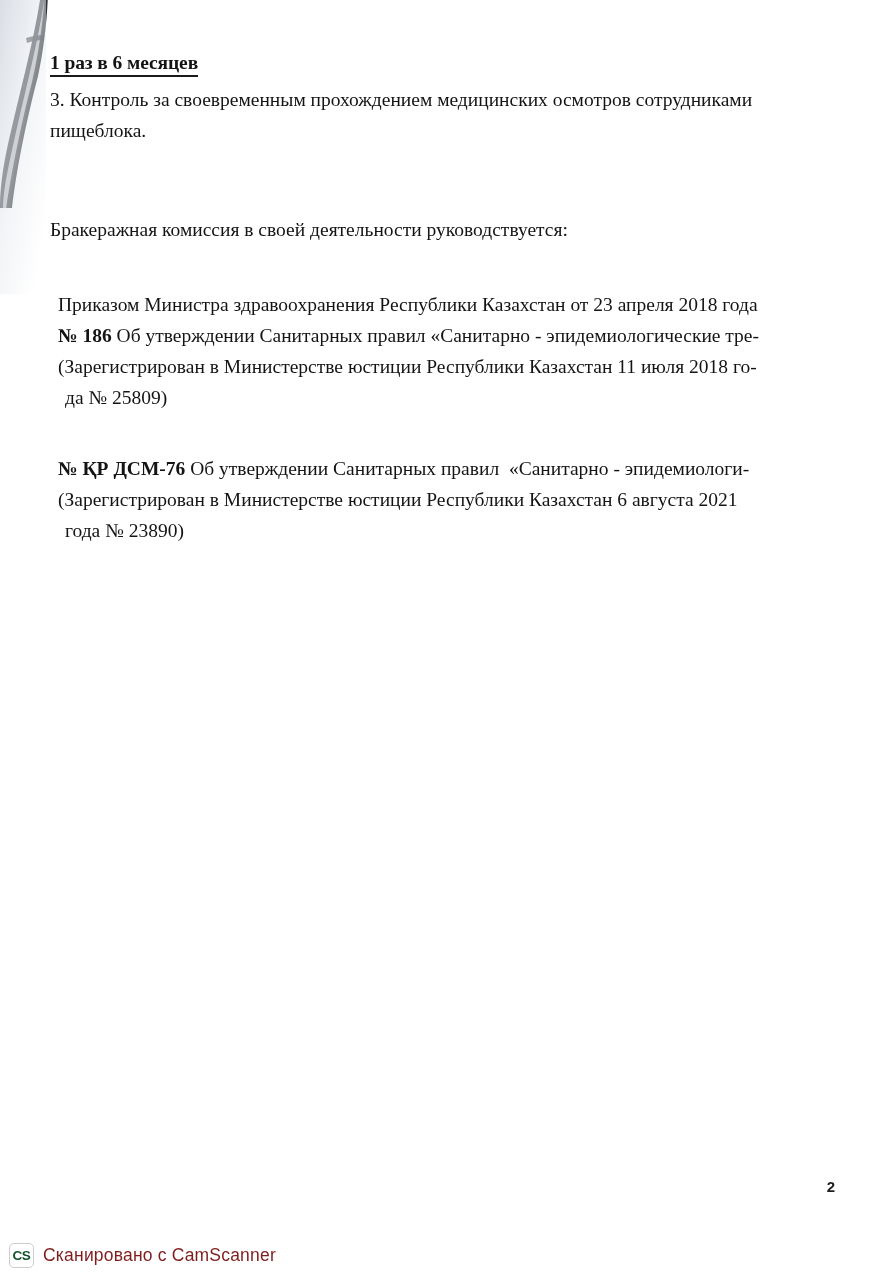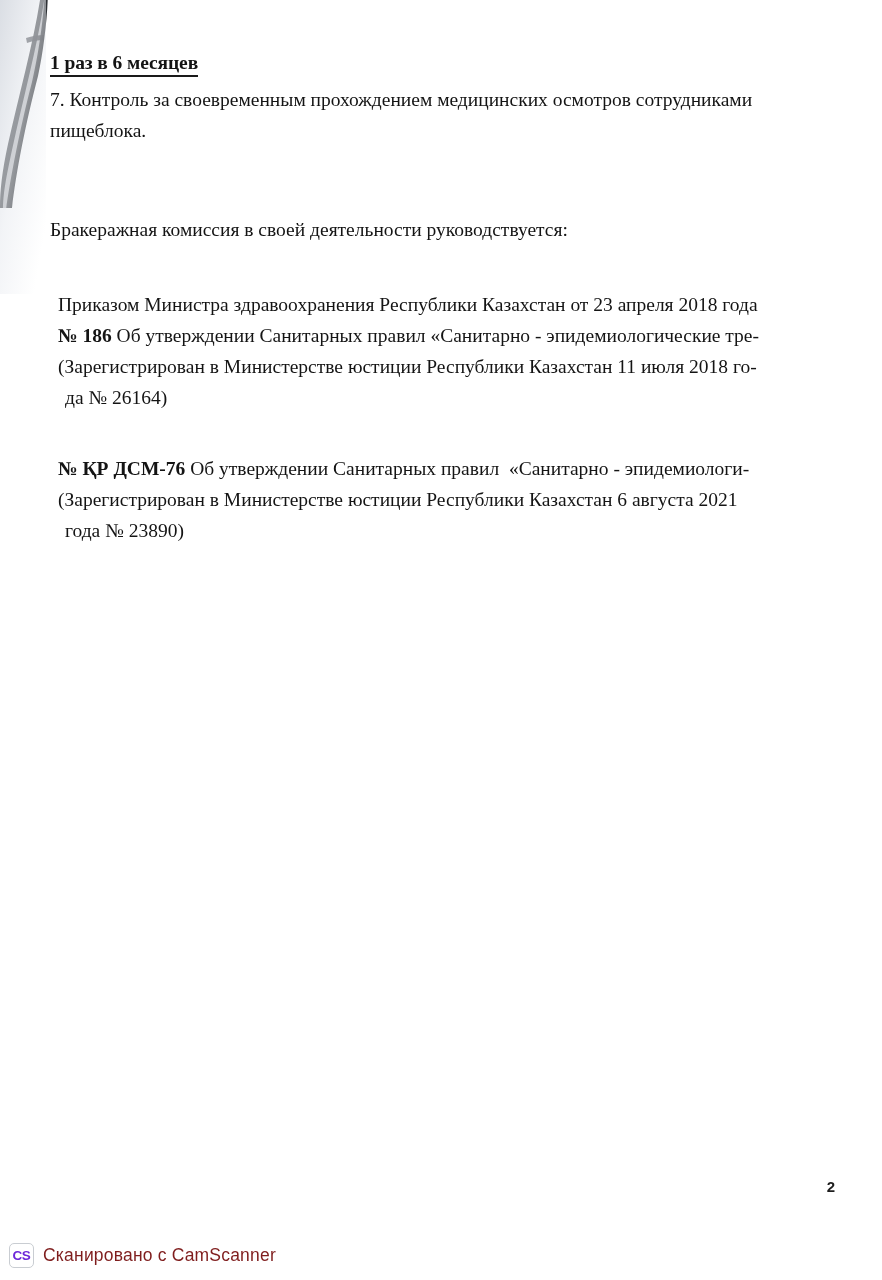--- a/index.html
+++ b/index.html
@@ -134,7 +134,7 @@
       <span class="heading">1 раз в 6 месяцев</span>
     </div>
 
-    <p class="para block-1">7. Контроль за своевременным прохождением медицинских осмотров сотрудниками пищеблока.</p>
+    <p class="para block-1">3. Контроль за своевременным прохождением медицинских осмотров сотрудниками пищеблока.</p>
 
     <p class="para block-2">Бракеражная комиссия в своей деятельности руководствуется:</p>
 

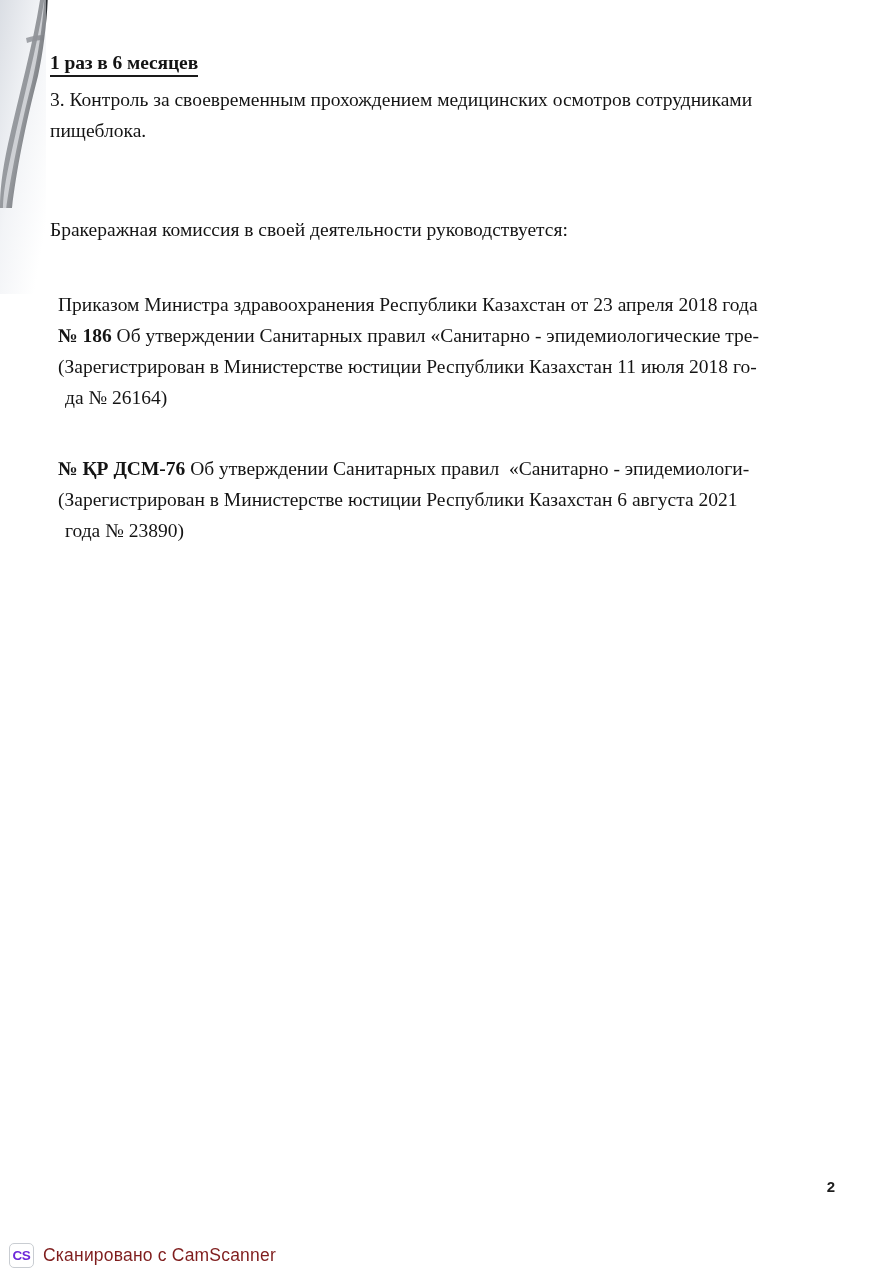--- a/index.html
+++ b/index.html
@@ -142,7 +142,7 @@
       <span class="line">Приказом Министра здравоохранения Республики Казахстан от 23 апреля 2018 года</span>
       <span class="line"><span class="b">№ 186</span><span> Об утверждении Санитарных правил «Санитарно - эпидемиологические тре-</span></span>
       <span class="line">(Зарегистрирован в Министерстве юстиции Республики Казахстан 11 июля 2018 го-</span>
-      <span class="line line-indent">да № 26164)</span>
+      <span class="line line-indent">да № 25809)</span>
     </div>
 
     <div class="para block-4">

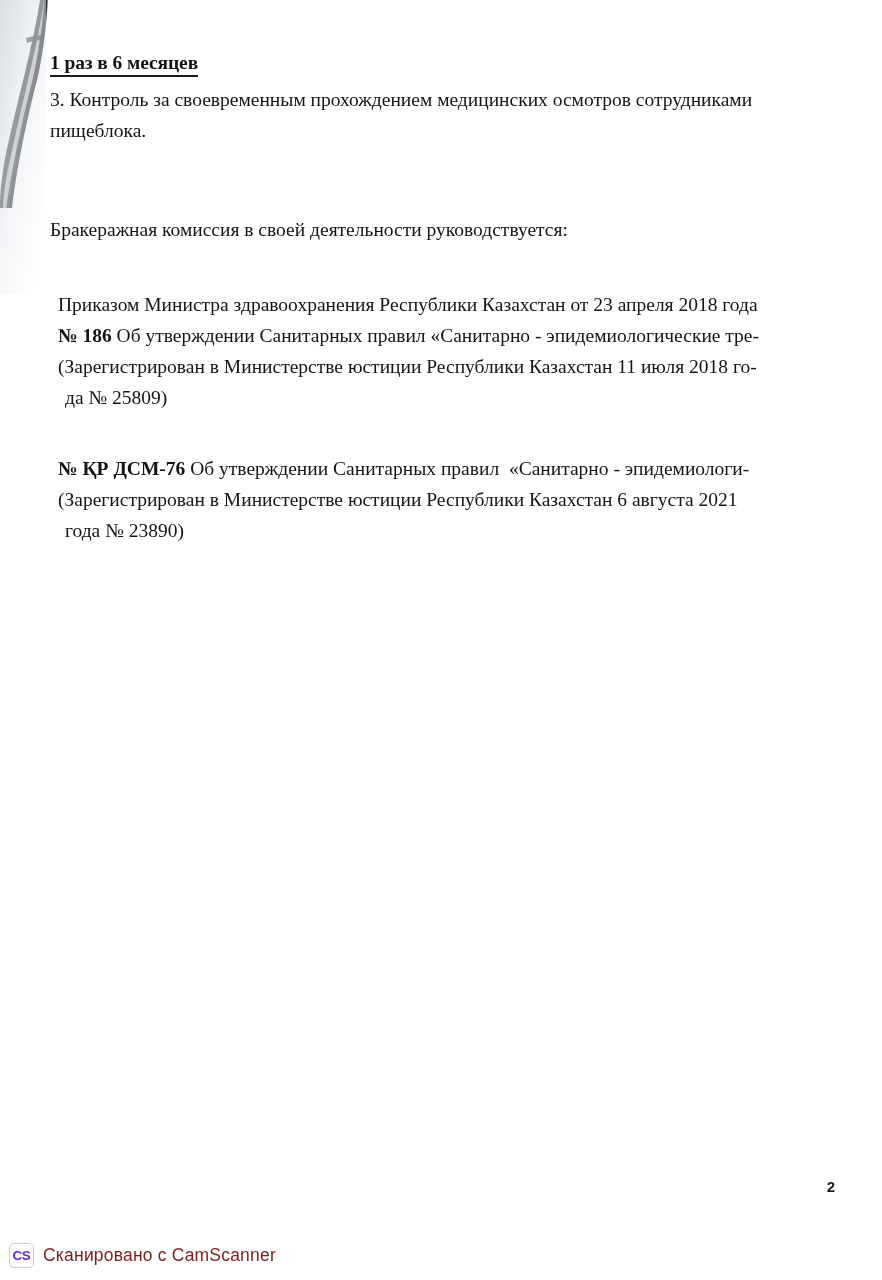--- a/index.html
+++ b/index.html
@@ -102,7 +102,7 @@
     justify-content: center;
     font-size: 13.5px;
     font-weight: bold;
-    color: #6d28d9;
+    color: #14532d;
     letter-spacing: -0.4px;
     box-sizing: border-box;
   }

